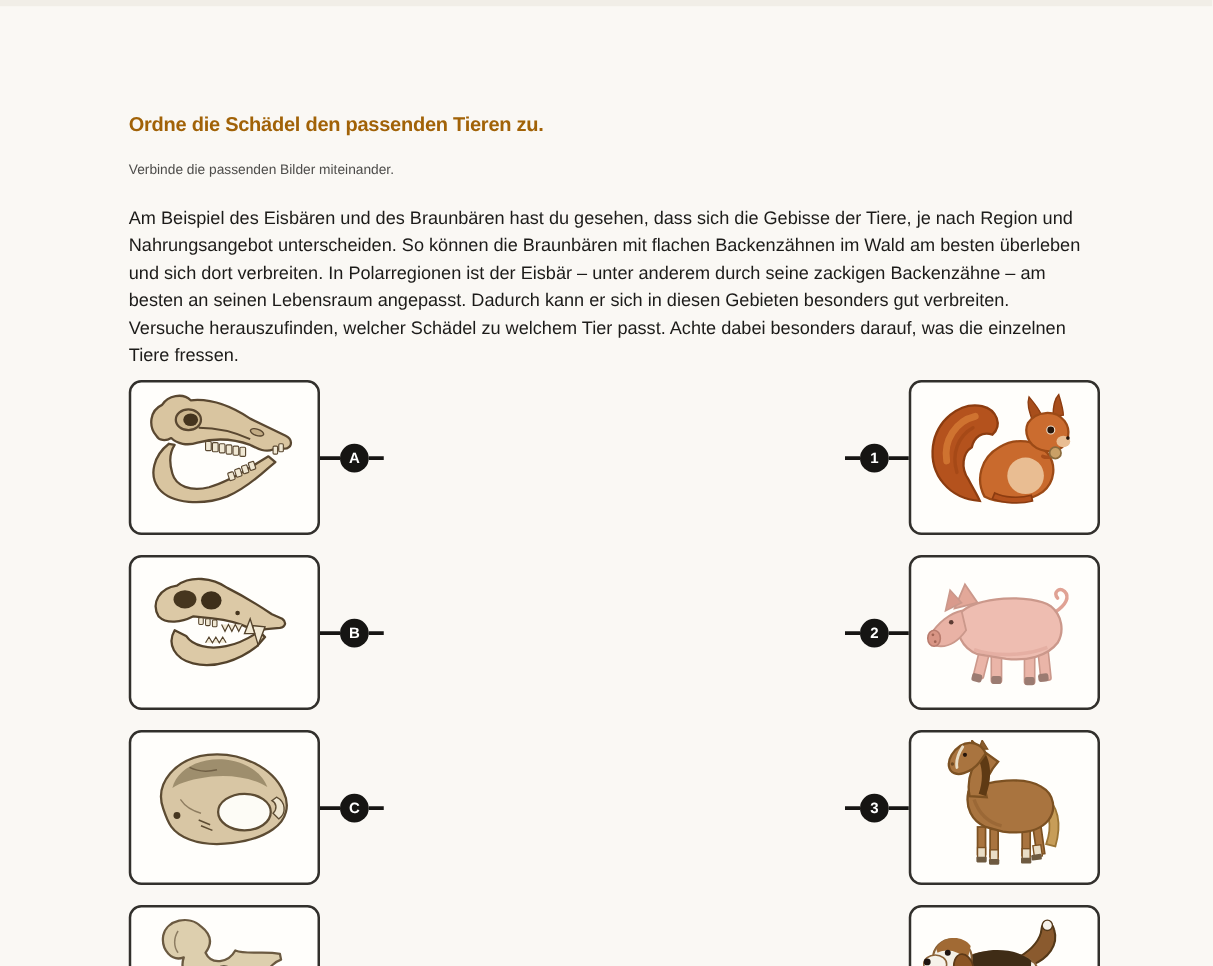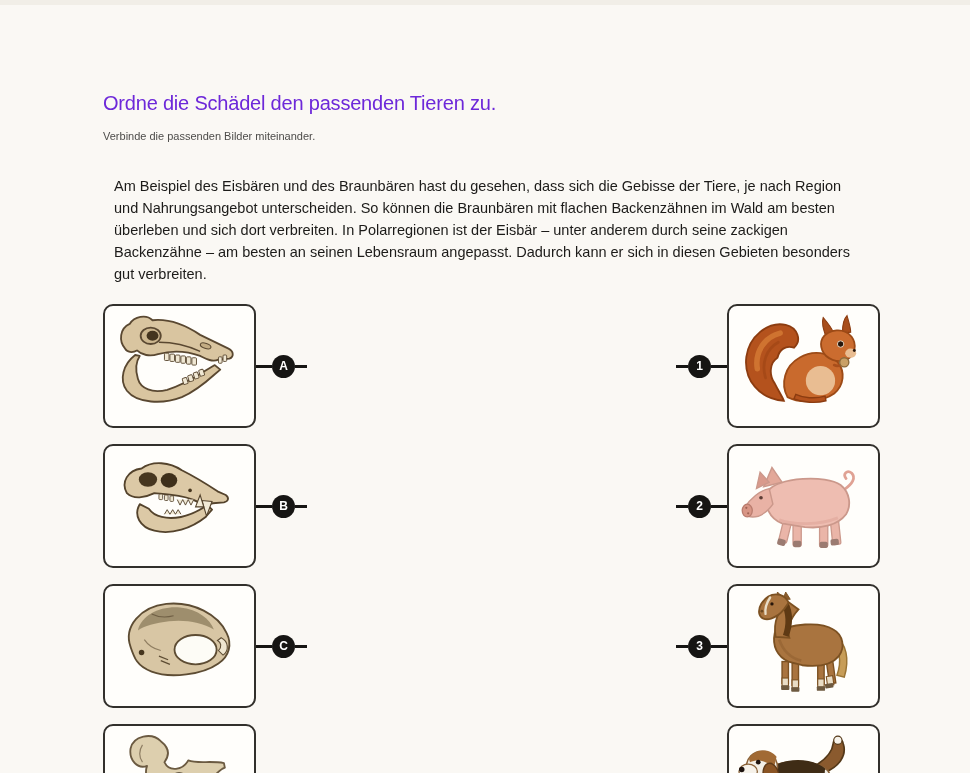--- a/index.html
+++ b/index.html
@@ -13,7 +13,7 @@
   .content { position: absolute; left: 103px; top: 0; width: 777px; }
   .title {
     position: absolute; top: 92px; left: 0; margin: 0;
-    font-size: 20px; font-weight: 400; color: #6d28d9; letter-spacing: -0.2px;
+    font-size: 16px; font-weight: 700; color: #a16207; letter-spacing: -0.2px;
     white-space: nowrap;
   }
   .subtitle {

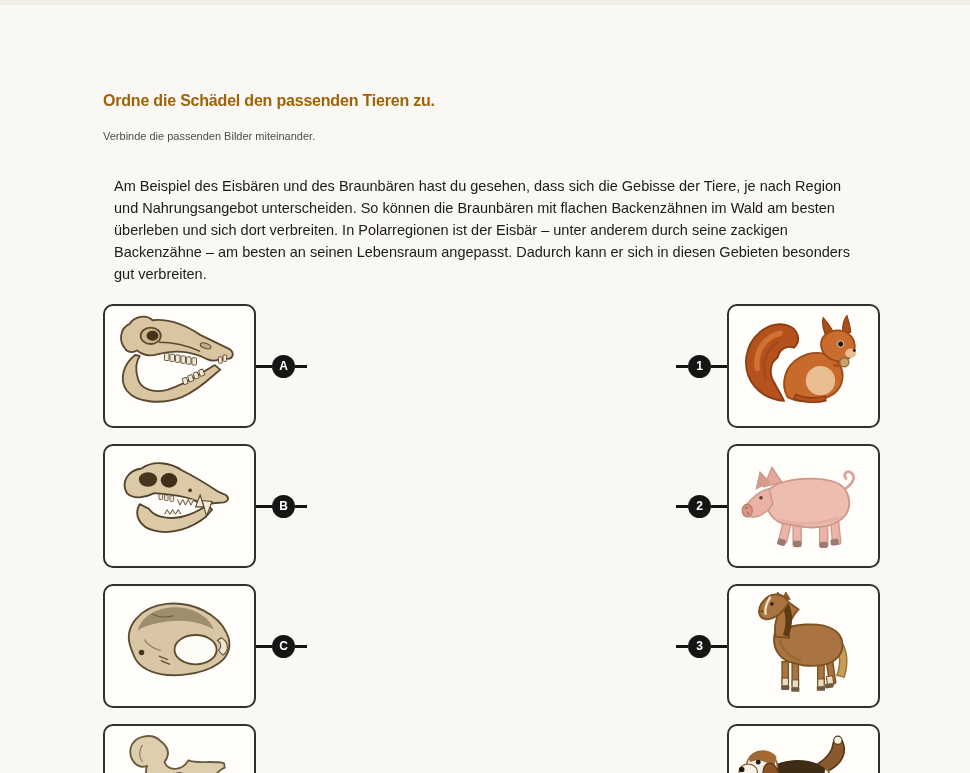--- a/index.html
+++ b/index.html
@@ -24,7 +24,7 @@
     position: absolute; top: 164px; left: 0; width: 770px;
     font-size: 14.5px; line-height: 22px; color: #1c1b19;
   }
-  .intro p { margin: 11px; }
+  .intro p { margin: 0; }
   .matching { position: absolute; top: 304px; left: 0; width: 777px; }
   .match-row {
     display: flex; justify-content: space-between; align-items: center;

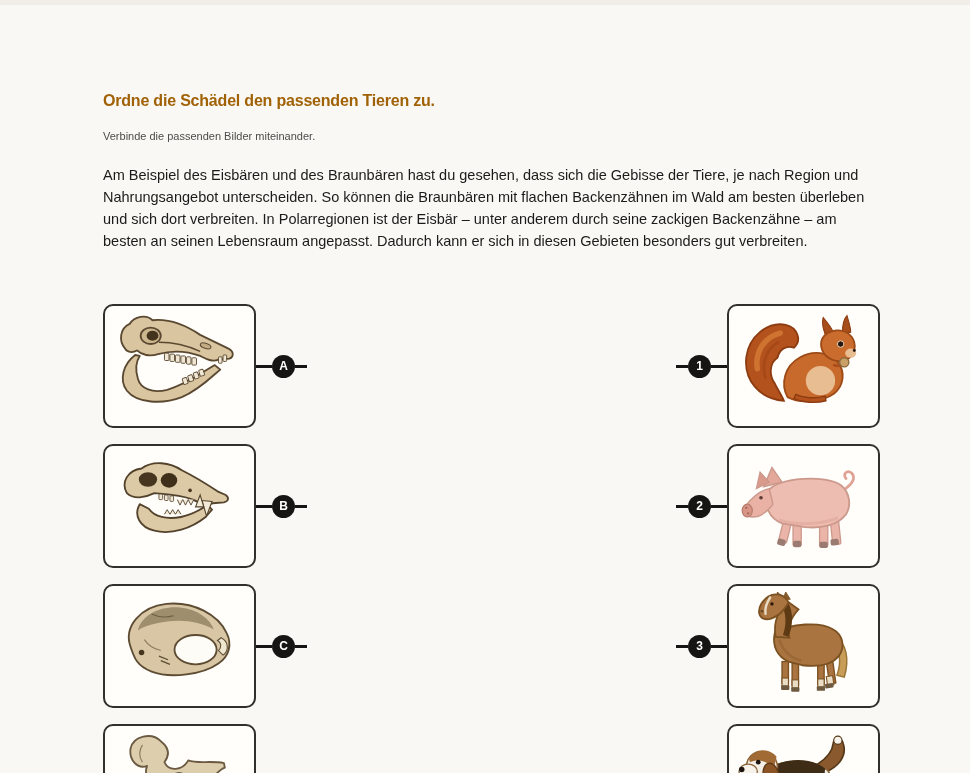--- a/index.html
+++ b/index.html
@@ -58,6 +58,7 @@
 
   <div class="intro">
     <p>Am Beispiel des Eisbären und des Braunbären hast du gesehen, dass sich die Gebisse der Tiere, je nach Region und Nahrungsangebot unterscheiden. So können die Braunbären mit flachen Backenzähnen im Wald am besten überleben und sich dort verbreiten. In Polarregionen ist der Eisbär – unter anderem durch seine zackigen Backenzähne – am besten an seinen Lebensraum angepasst. Dadurch kann er sich in diesen Gebieten besonders gut verbreiten.</p>
+    <p>Versuche herauszufinden, welcher Schädel zu welchem Tier passt. Achte dabei besonders darauf, was die einzelnen Tiere fressen.</p>
   </div>
 
   <div class="matching">

